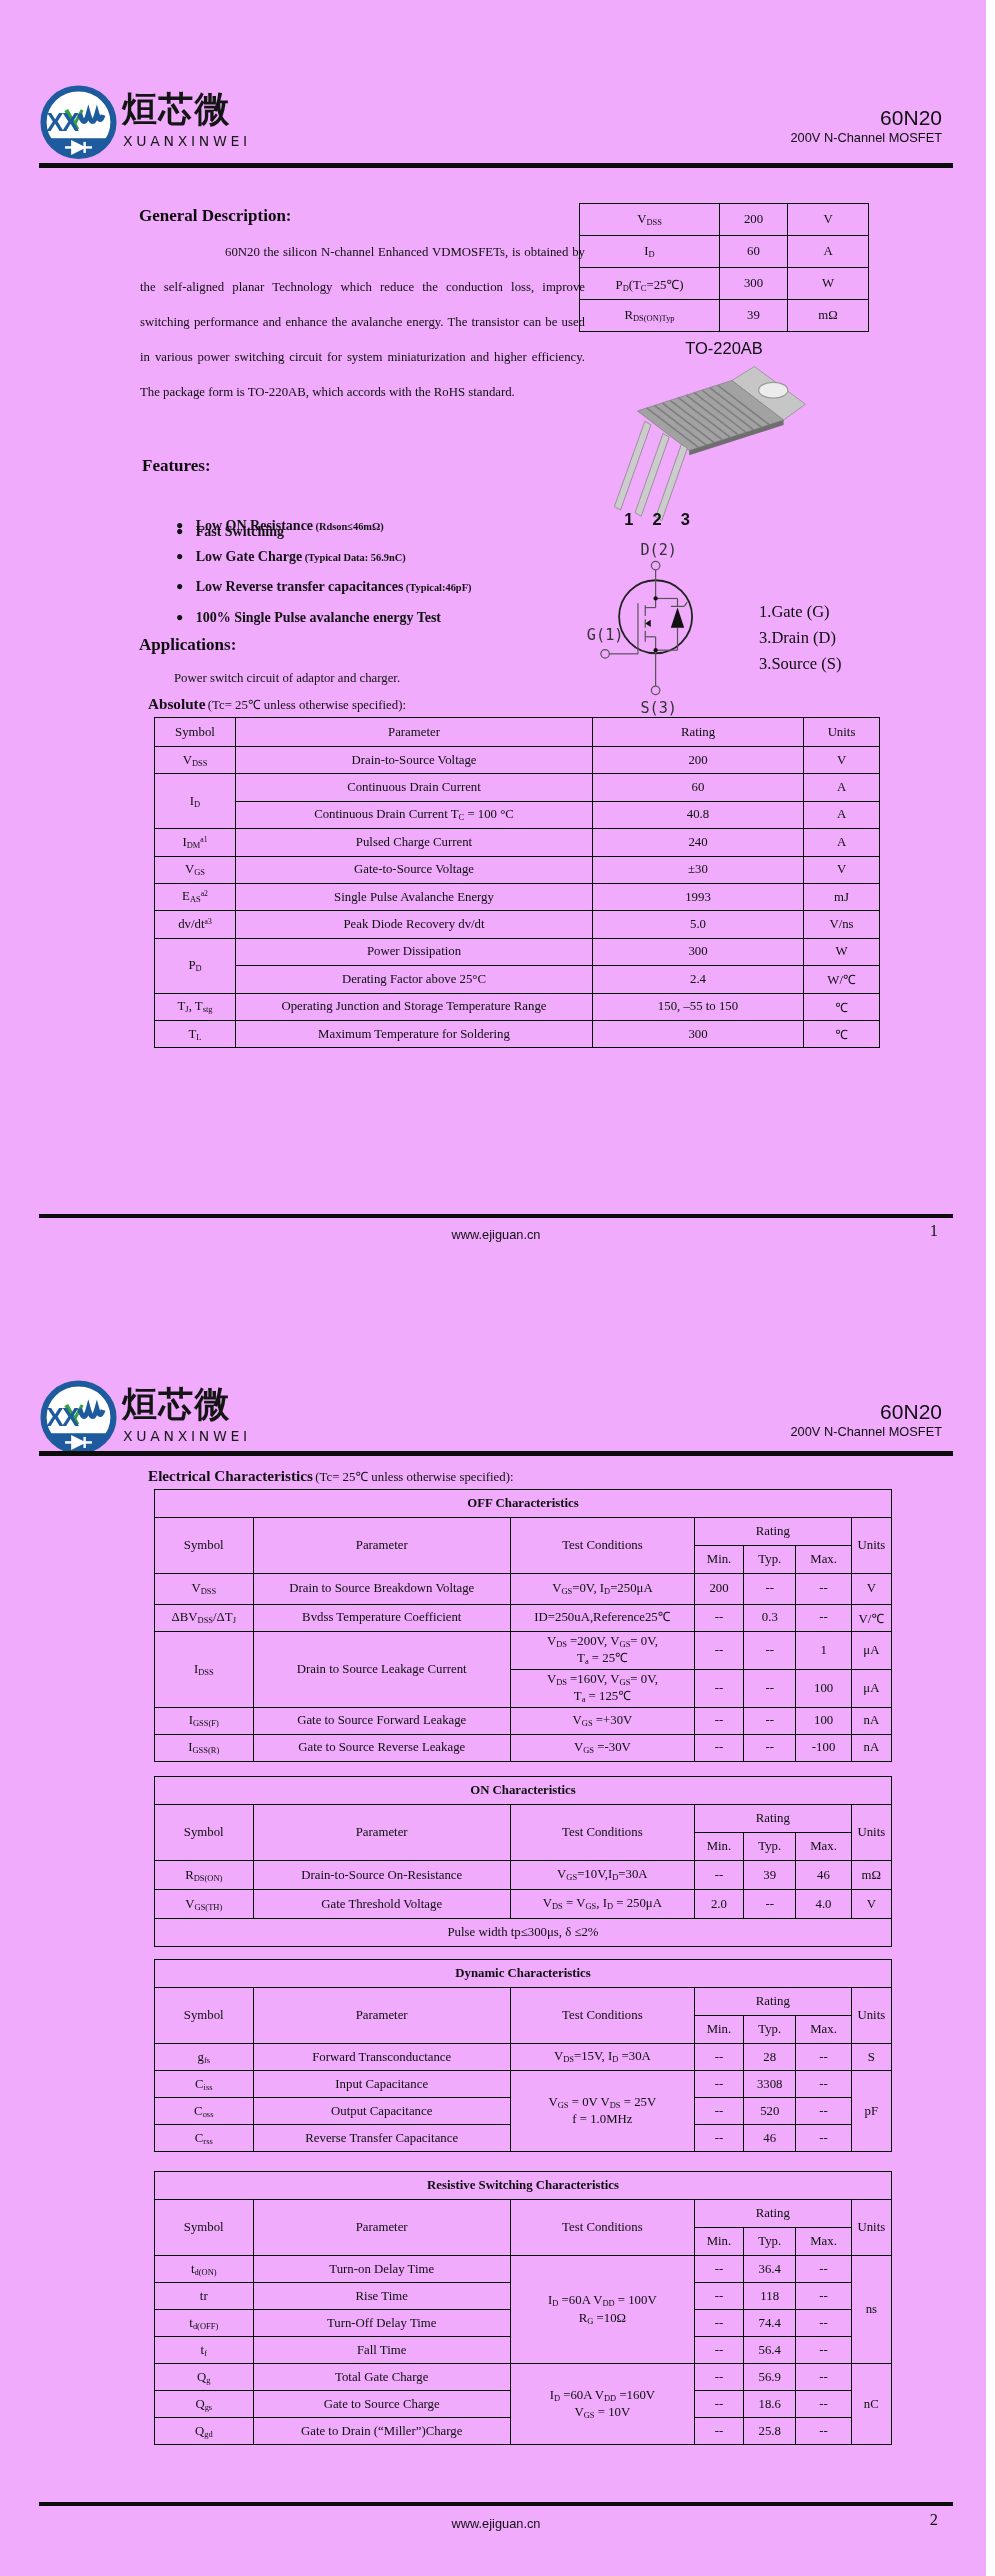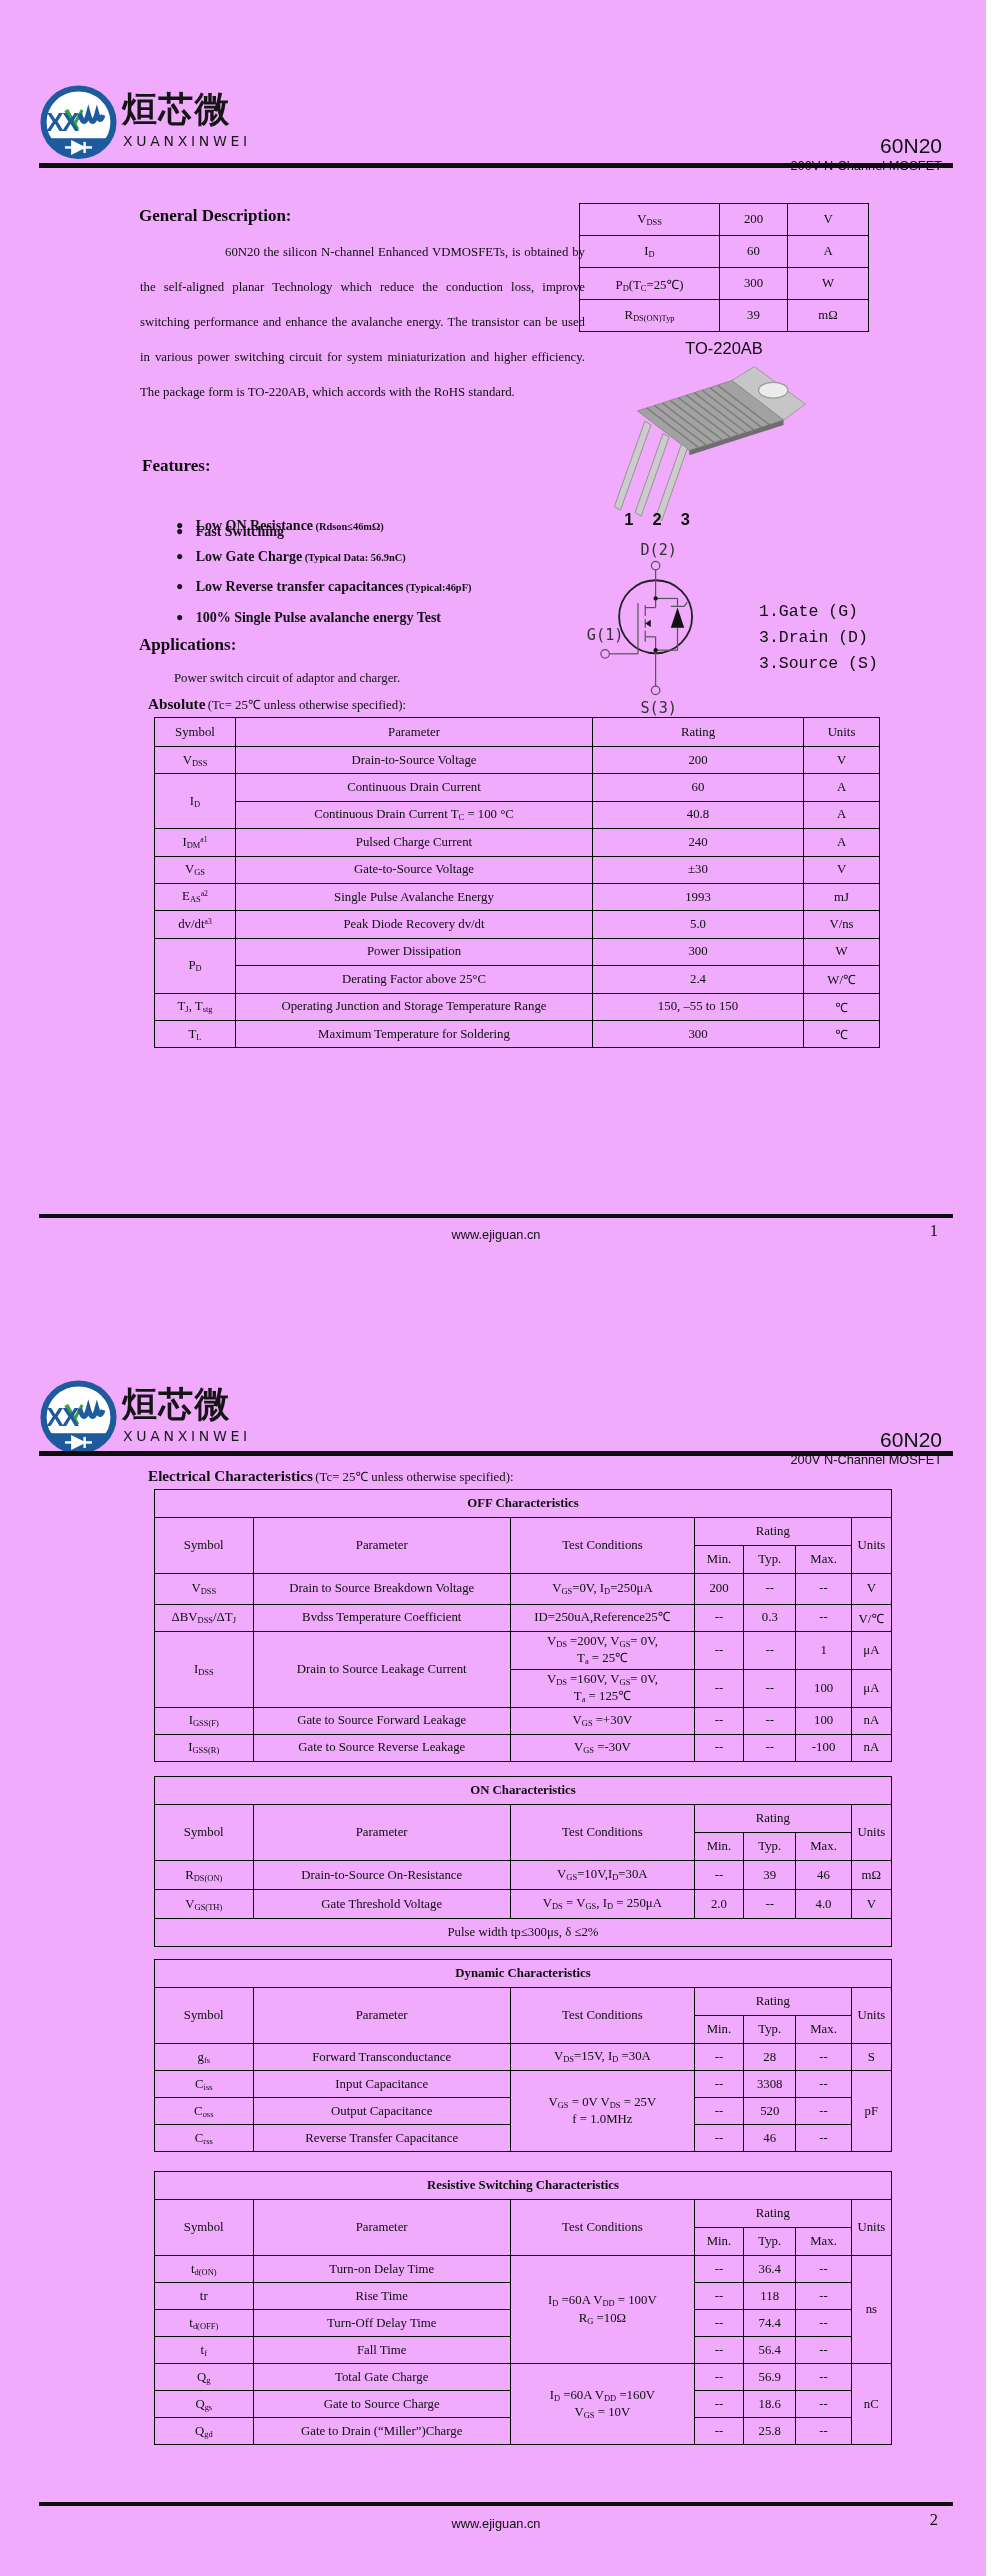--- a/index.html
+++ b/index.html
@@ -19,7 +19,7 @@
   .brand-en{position:absolute;left:85px;top:51px;font-family:"DejaVu Sans",sans-serif;
             font-size:14px;letter-spacing:3.7px;color:#1a1a1a;line-height:1;}
   .hdr-title{position:absolute;right:44px;top:107px;text-align:right;
-             font-family:"Liberation Sans",sans-serif;color:#0e0e0e;margin-top:28px;}
+             font-family:"Liberation Sans",sans-serif;color:#0e0e0e;}
   .hdr-prod{font-size:21px;line-height:22px;}
   .hdr-sub{font-size:12.8px;line-height:18.3px;}
 

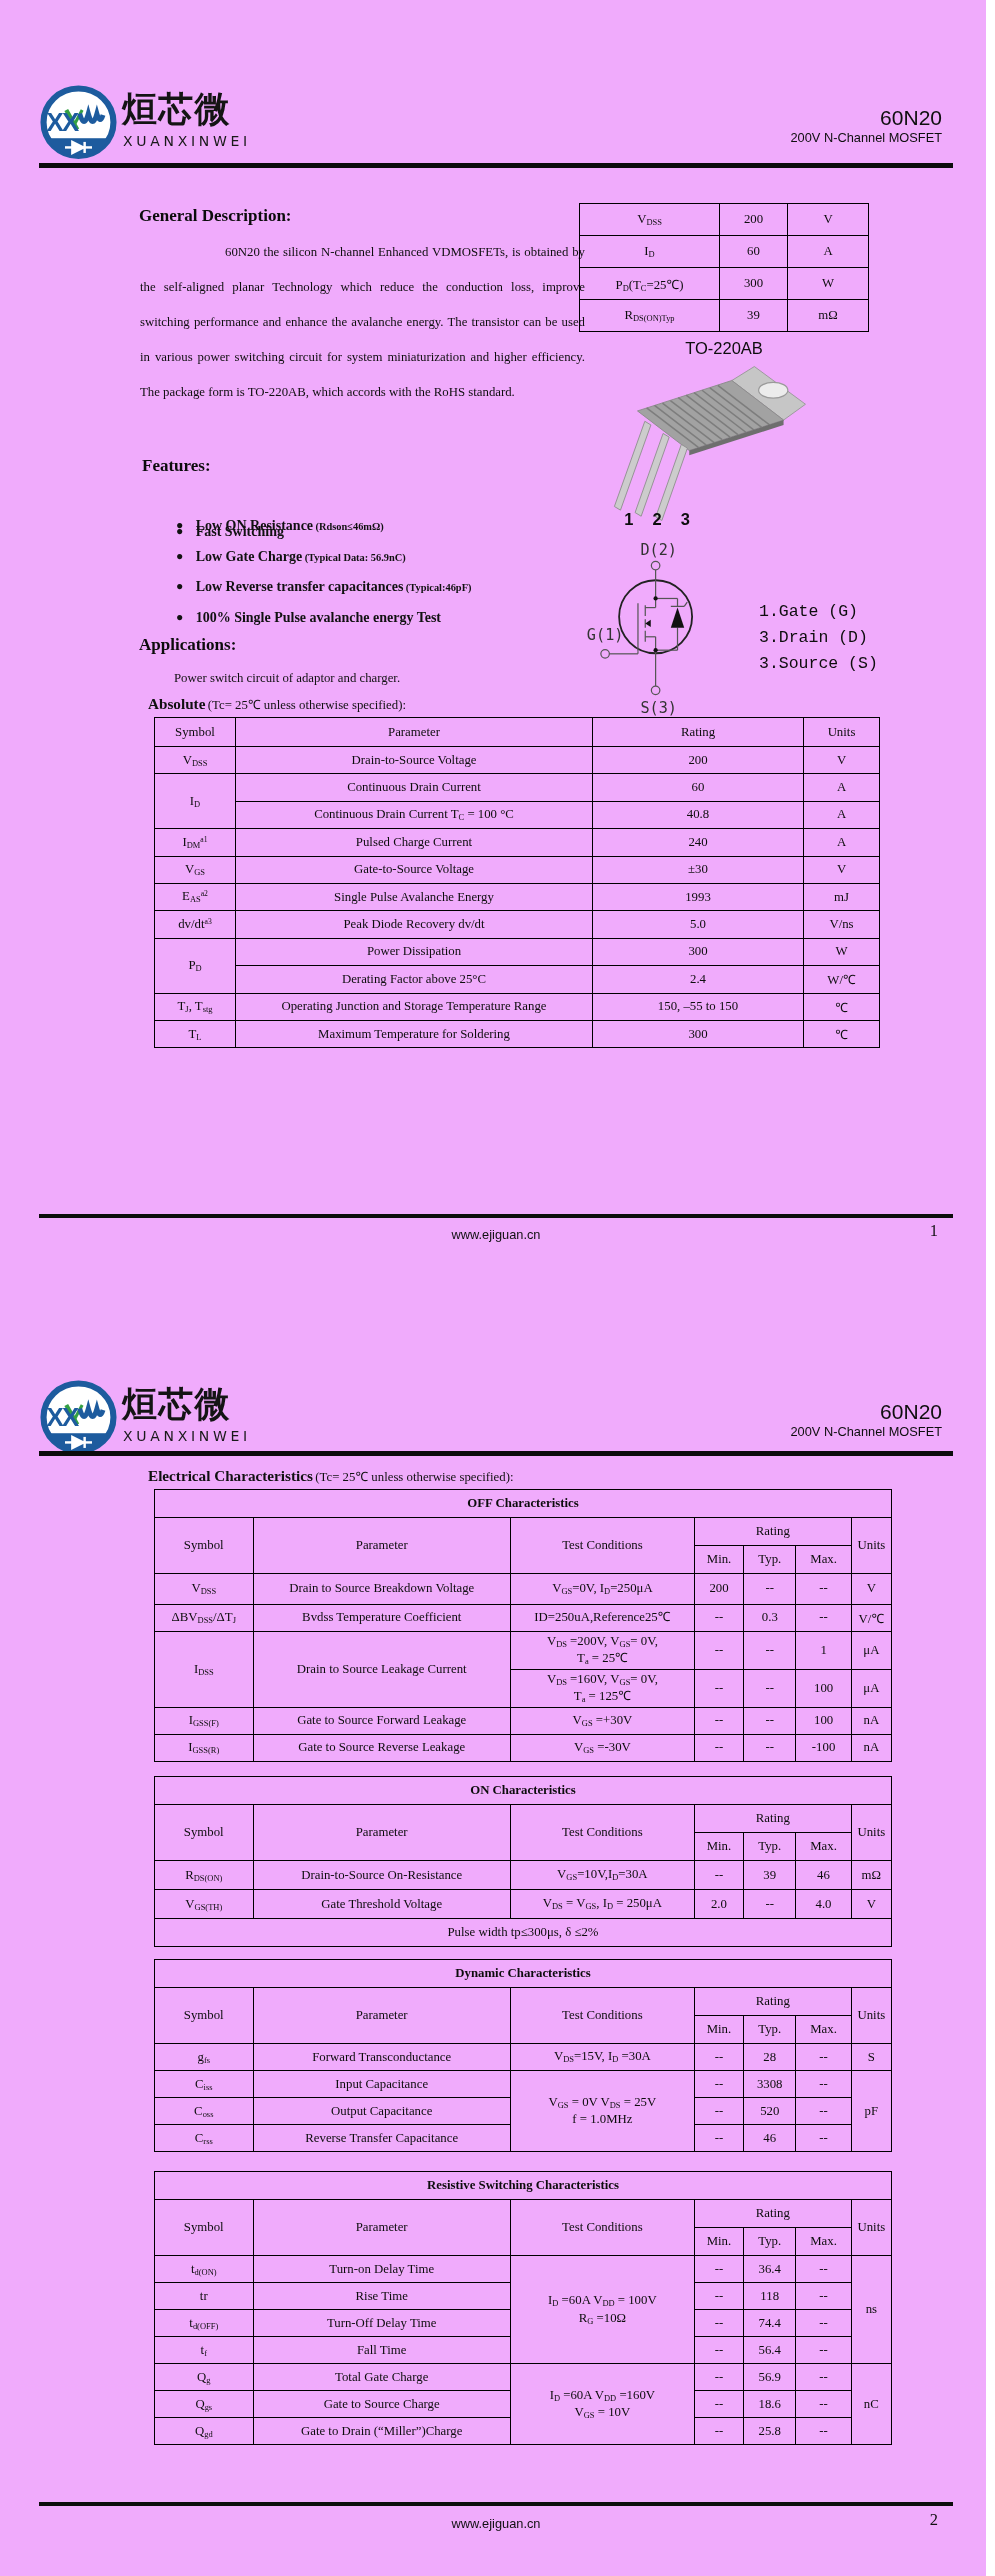--- a/index.html
+++ b/index.html
@@ -57,7 +57,7 @@
           font-family:"Liberation Sans",sans-serif;font-size:12.8px;color:#101010;}
   .ft-num{position:absolute;right:48px;font-size:16.5px;color:#101010;}
 
-  .legend-line{font-family:Liberation Mono, monospace;font-size:16.5px;line-height:26px;
+  .legend-line{font-family:Liberation Serif, serif;font-size:16.5px;line-height:26px;
                color:#0d0d0d;white-space:nowrap;}
   .pkg-name{position:absolute;left:579px;top:339px;width:290px;text-align:center;
             font-family:"Liberation Sans",sans-serif;font-size:16.5px;color:#0d0d0d;}

